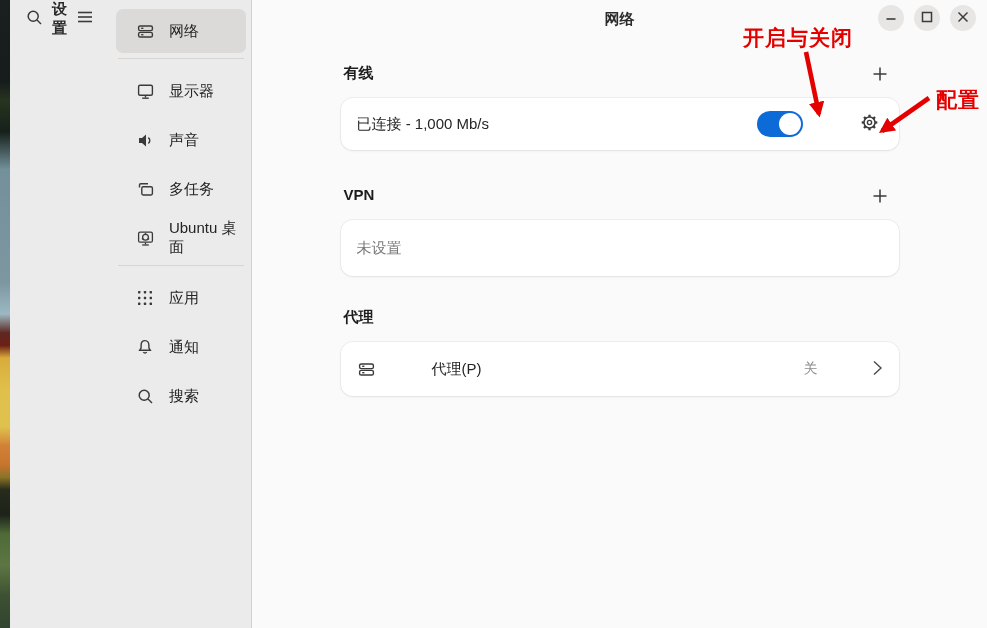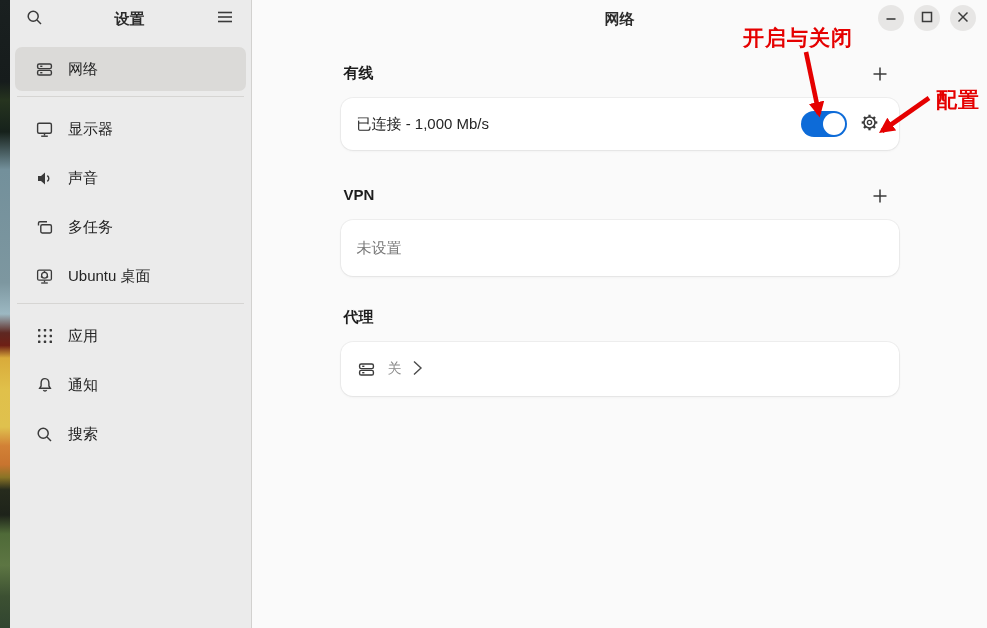--- a/index.html
+++ b/index.html
@@ -20,7 +20,7 @@
 
   
   .sidebar { width:242px; height:100%; background:#ebebeb; border-right:1px solid #d2d1cf;
-    display:flex; flex-direction:column; flex:0 0 242px; }
+    display:flex; flex-direction:row; flex:0 0 242px; }
   .sidebar-header { height:38px; display:flex; align-items:center; padding:0 14px 0 12px; }
   .sidebar-title { flex:1; text-align:center; font-size:15px; font-weight:700; color:#2b2b2b; }
   .icon-btn { width:24px; height:24px; display:flex; align-items:center; justify-content:center;

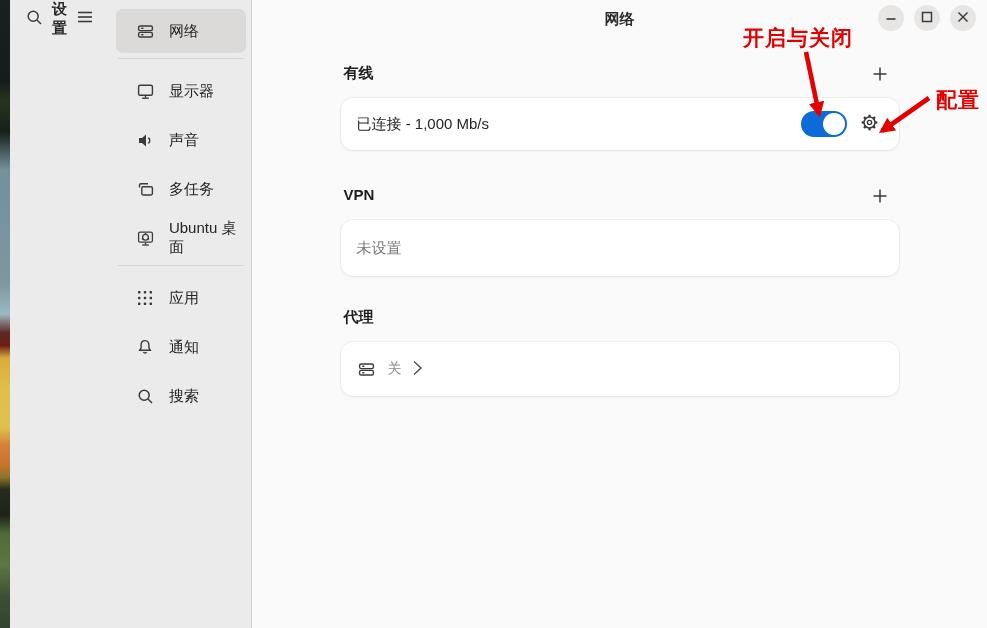--- a/index.html
+++ b/index.html
@@ -51,7 +51,7 @@
   .mt-wired { margin-top:26px; } .mt-vpn { margin-top:36px; } .mt-proxy { margin-top:32px; }
   .card { background:#ffffff; border-radius:12px;
     box-shadow:0 0 0 1px rgba(0,0,0,0.045), 0 1px 3px rgba(0,0,0,0.06); }
-  .row { display:flex; align-items:center; padding:0 16px; font-size:15px; color:#262626; }
+  .row { display:flex; align-items:center; padding:0 16px; font-size:15px; color:#262626;gap:44px; }
   .row-wired { height:52px; padding-right:20px; }
   .row-vpn { height:56px; color:#7a7a7a; }
   .row-proxy { height:54px; }

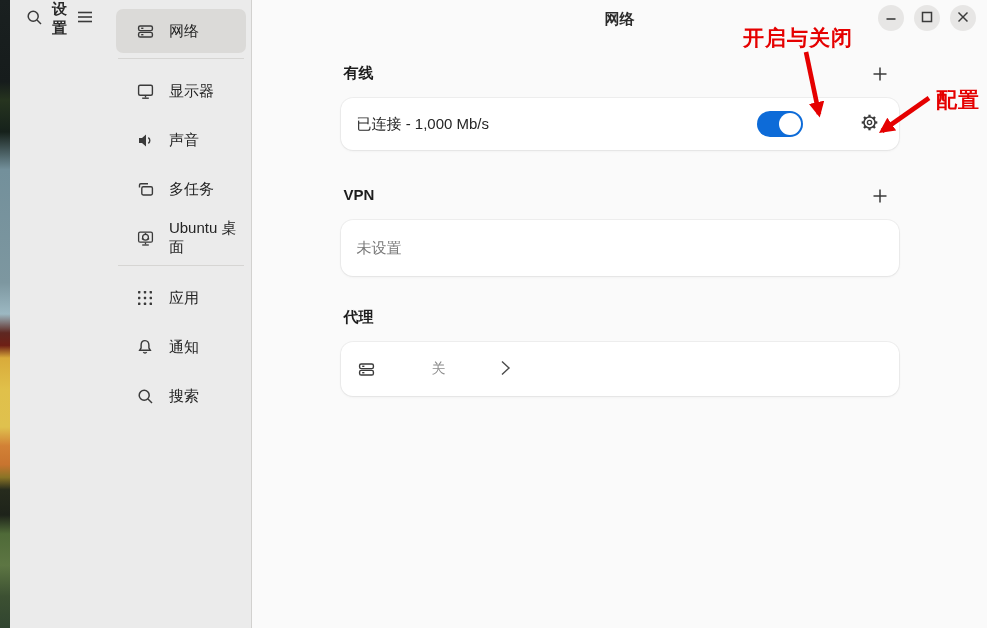--- a/index.html
+++ b/index.html
@@ -311,6 +311,7 @@
                   <line x1="5.2" y1="12.7" x2="7.4" y2="12.7"></line>
               </svg>
             </span>
+            <span class="row-text">代理(P)</span>
             <span class="proxy-value">关</span>
             <span>
               <svg width="11" height="18" viewBox="0 0 11 18" fill="none" stroke="#4a4a4a" stroke-width="1.4">

